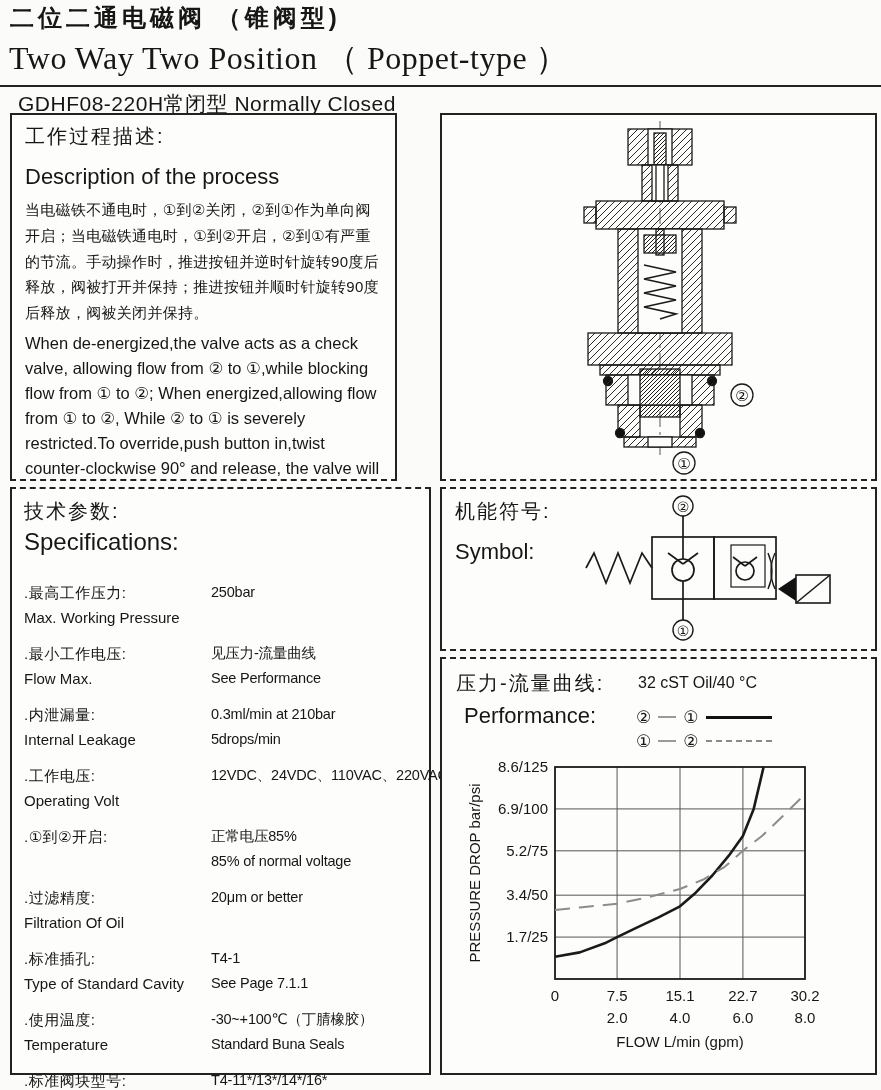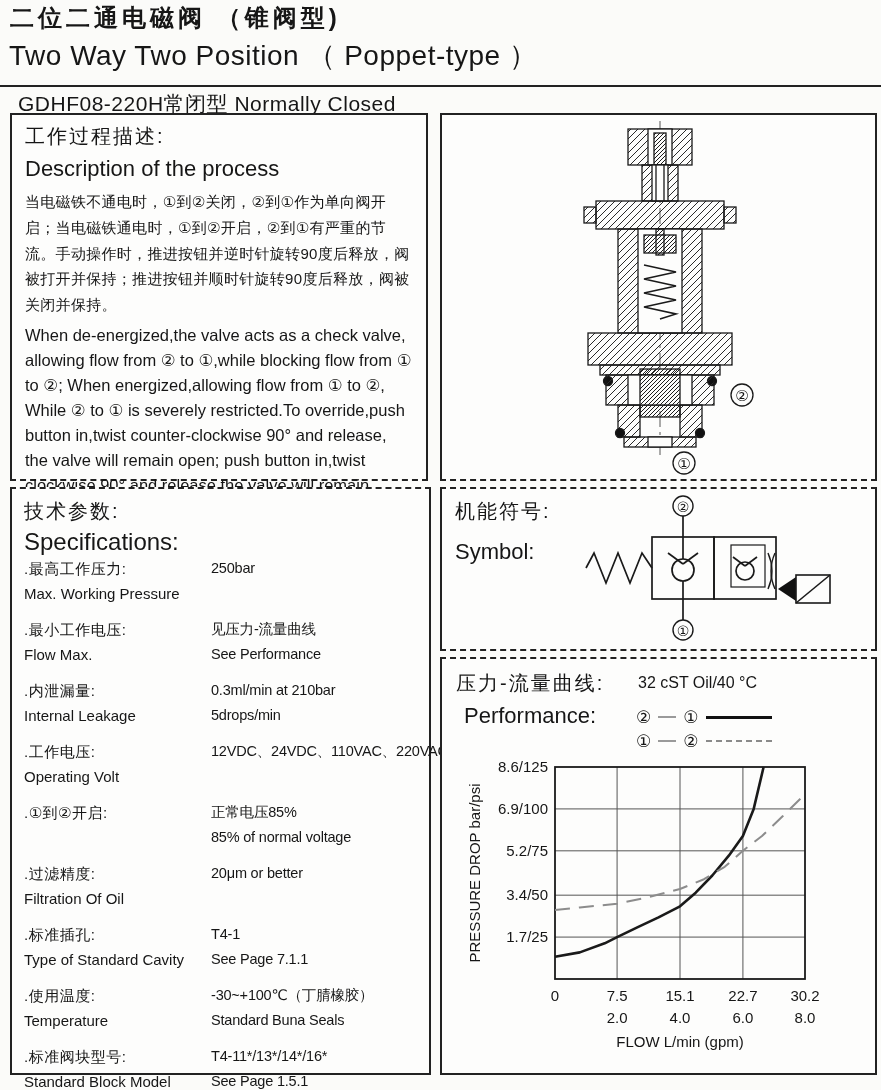--- a/index.html
+++ b/index.html
@@ -10,7 +10,7 @@
     color:#161616;
   }
   .title-cn { position:absolute; left:10px; top:2px; font-size:24px; font-weight:600; letter-spacing:4px; }
-  .title-en { position:absolute; left:9px; top:37px; font-size:28px; font-weight:500; letter-spacing:.5px; }
+  .title-en { position:absolute; left:9px; top:37px; font-size:32px; font-weight:500; letter-spacing:.5px;font-family:Liberation Serif, serif; }
   .top-rule { position:absolute; left:0; top:85px; width:881px; border-top:2px solid #222; }
   .model-line { position:absolute; left:18px; top:90px; font-size:21px; font-weight:500; letter-spacing:.5px; }
 

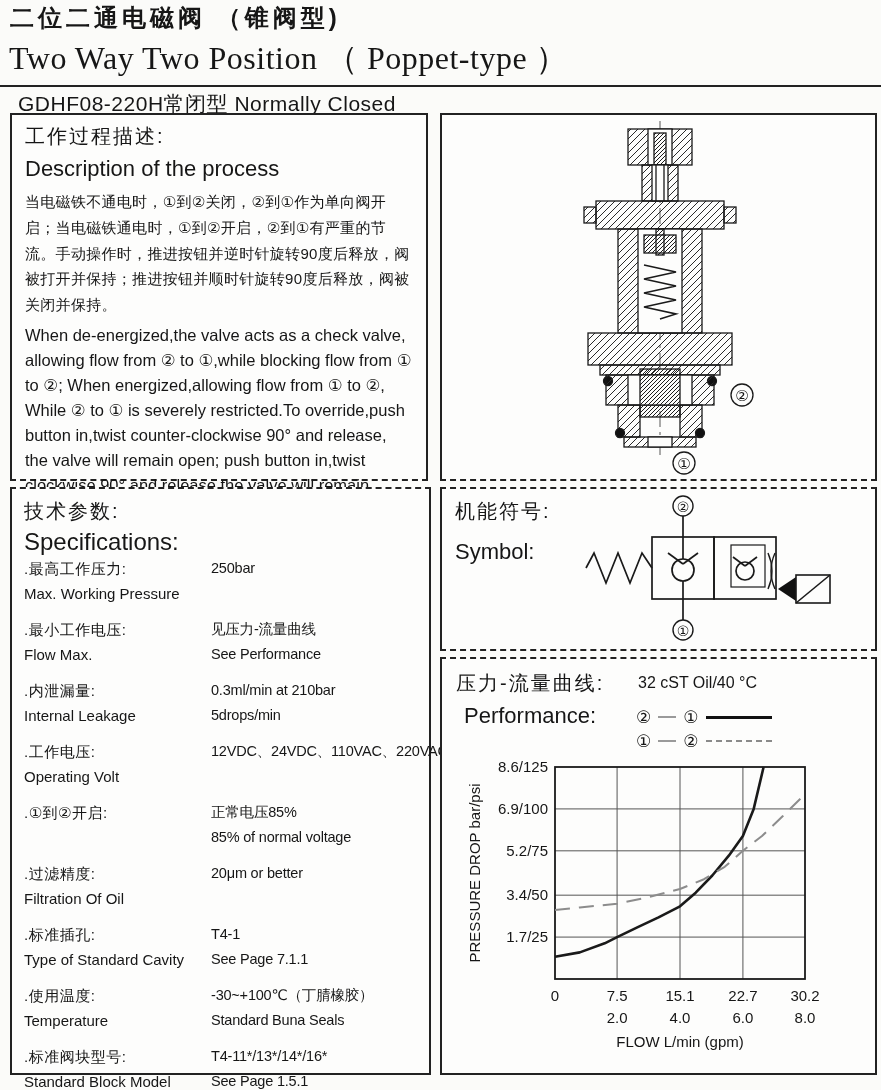--- a/index.html
+++ b/index.html
@@ -15,7 +15,7 @@
   .model-line { position:absolute; left:18px; top:90px; font-size:21px; font-weight:500; letter-spacing:.5px; }
 
   .box { position:absolute; border:2px solid #222; background:#fdfdfc; }
-  #desc-box   { left:10px;  top:113px; width:418px; height:368px; padding:8px 13px; border-bottom-style:dashed; }
+  #desc-box   { left:10px;  top:113px; width:387px; height:368px; padding:8px 13px; border-bottom-style:dashed; }
   #valve-box  { left:440px; top:113px; width:437px; height:368px; border-bottom-style:dashed; }
   #spec-box   { left:10px;  top:487px; width:421px; height:588px; padding:9px 12px; border-top-style:dashed; }
   #symbol-box { left:440px; top:487px; width:437px; height:164px; border-top-style:dashed; border-bottom-style:dashed; }

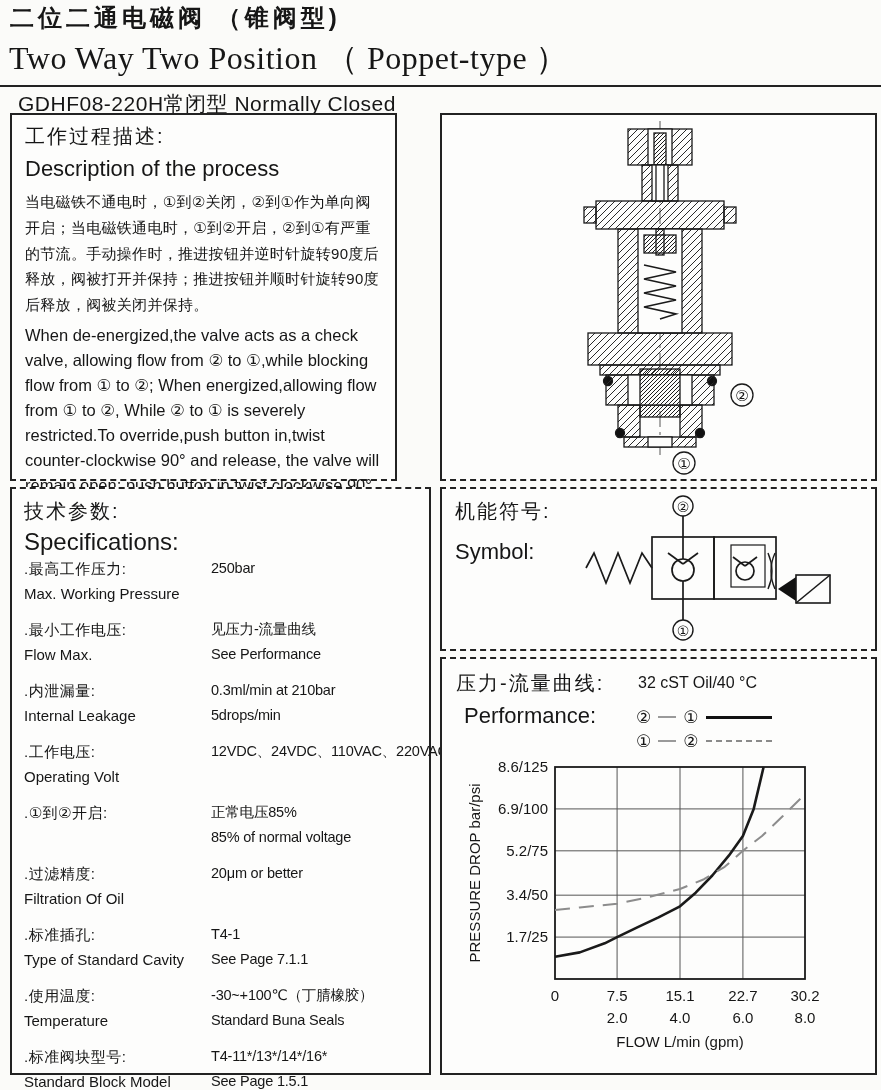--- a/index.html
+++ b/index.html
@@ -24,7 +24,7 @@
   .h-cn { font-size:20px; font-weight:500; letter-spacing:2px; }
   .h-en { font-size:22px; font-weight:500; }
 
-  #desc-box .h-en { margin:6px 0 7px; }
+  #desc-box .h-en { margin:14px 0 7px; }
   .body-cn { font-size:15px; line-height:1.72; letter-spacing:.3px; font-weight:500; }
   .body-en { font-size:16.5px; line-height:1.52; margin-top:5px; }
 

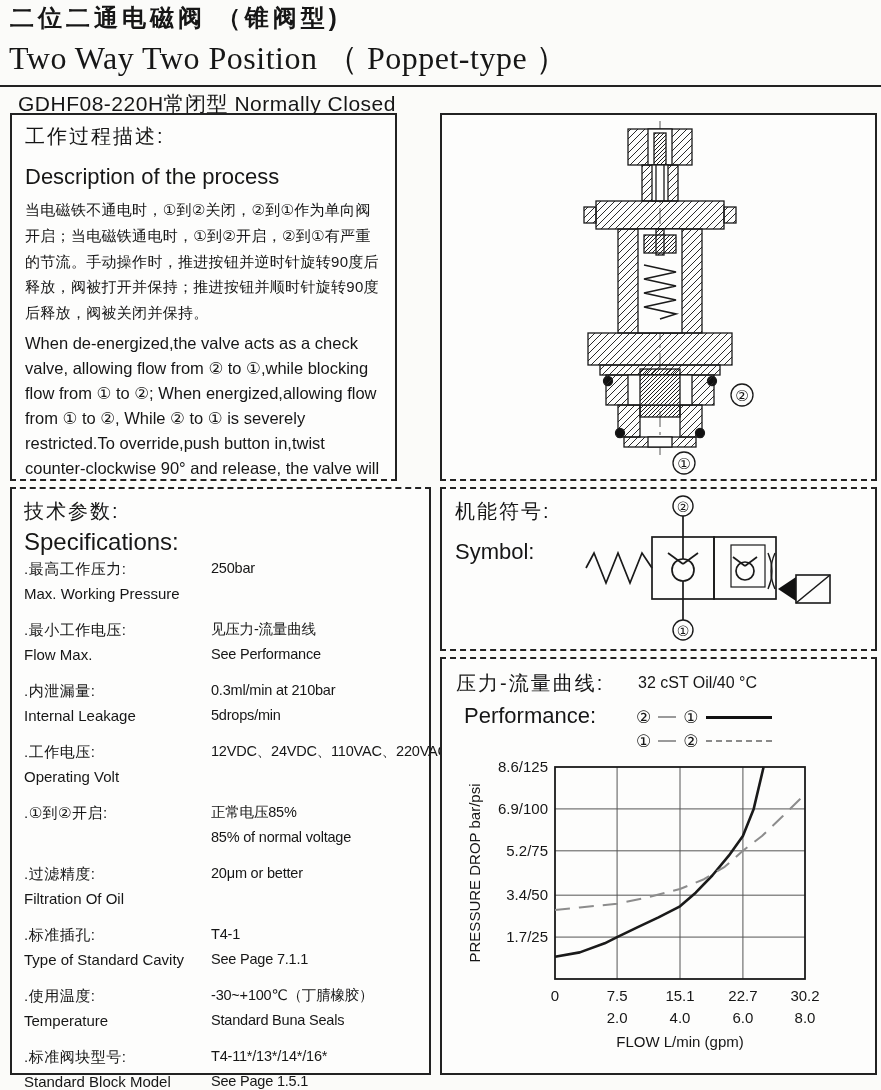--- a/index.html
+++ b/index.html
@@ -28,7 +28,7 @@
   .body-cn { font-size:15px; line-height:1.72; letter-spacing:.3px; font-weight:500; }
   .body-en { font-size:16.5px; line-height:1.52; margin-top:5px; }
 
-  #spec-box .h-en { font-size:24px; margin:3px 0 0; }
+  #spec-box .h-en { font-size:24px; margin:3px 0 24px; }
   .spec-row { display:grid; grid-template-columns:181px 1fr; column-gap:6px; margin-bottom:11px; }
   .spec-line { font-size:15px; line-height:25px; white-space:nowrap; }
   .spec-line.cn { letter-spacing:.5px; }

